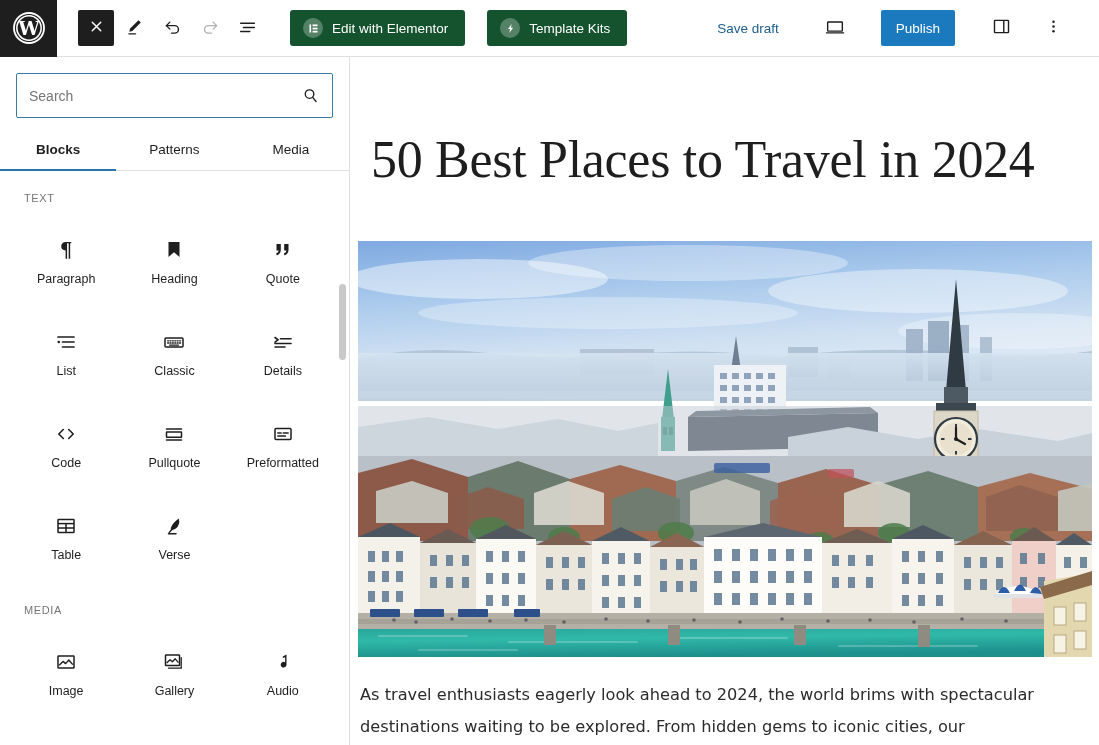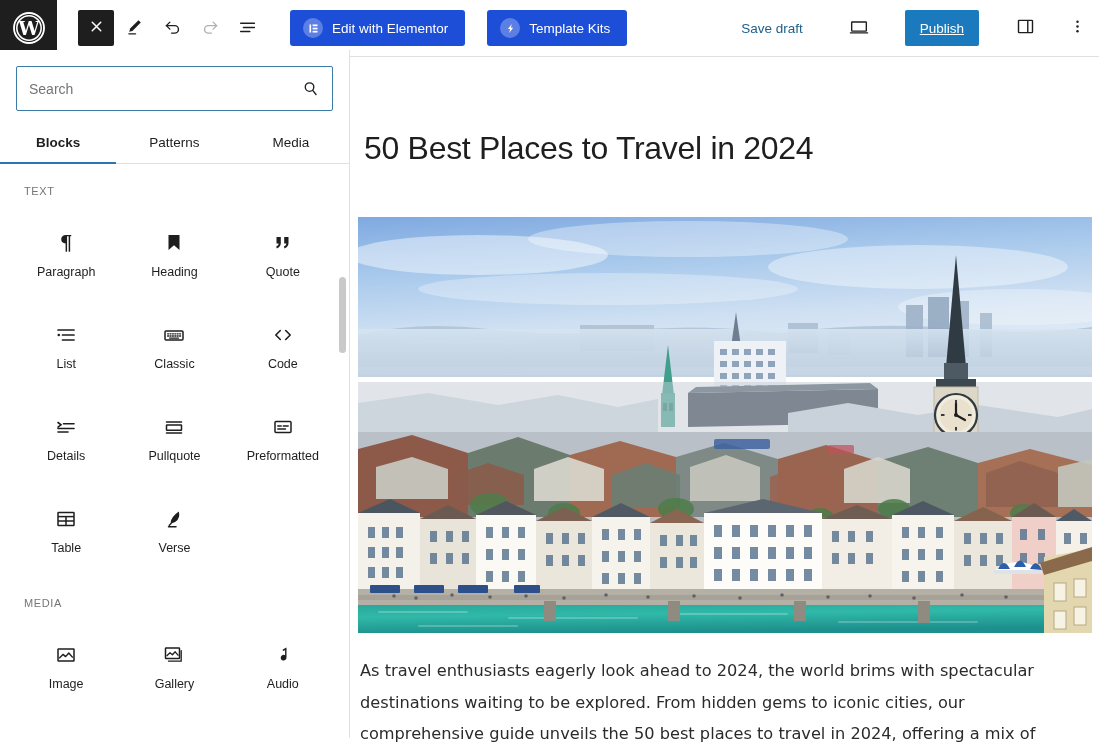--- a/index.html
+++ b/index.html
@@ -40,7 +40,7 @@
   .plugin-btns { display: flex; align-items: center; gap: 22px; margin-left: 24px; }
   .pbtn {
     height: 36px; border-radius: 3px;
-    background: #1d4ed8; color: #fff;
+    background: #14532d; color: #fff;
     display: flex; align-items: center; gap: 9px;
     padding: 0 17px 0 13px; font-size: 13.5px; cursor: pointer;
     border: none; white-space: nowrap;

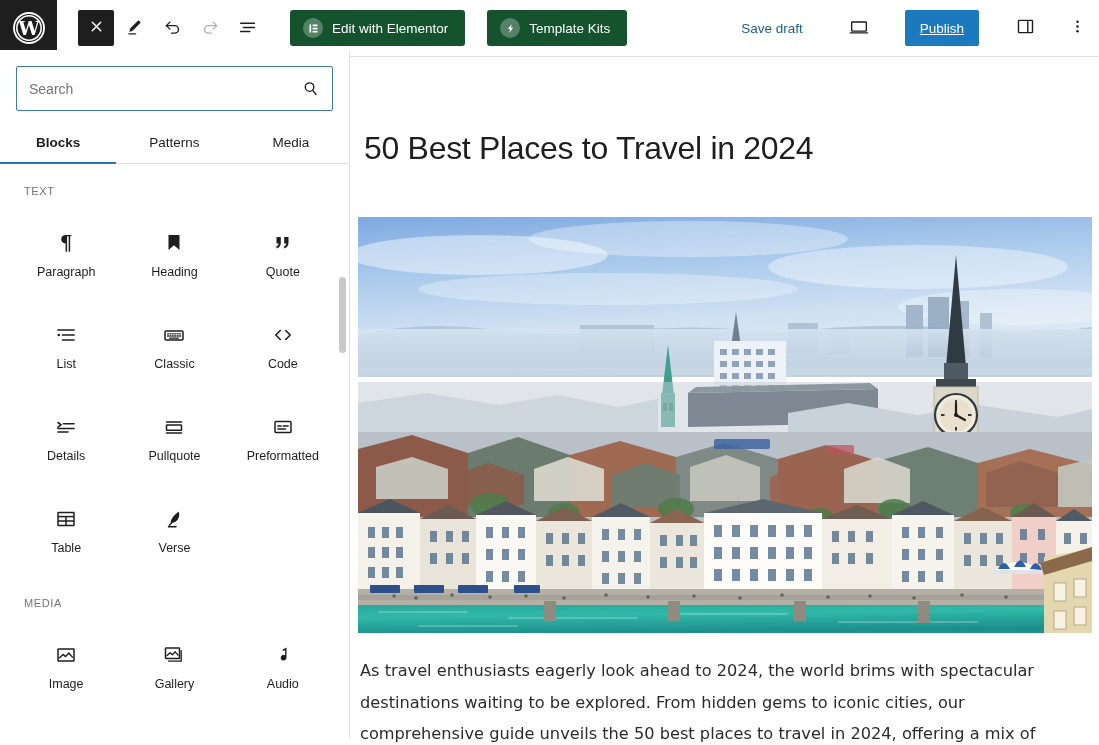--- a/index.html
+++ b/index.html
@@ -54,7 +54,7 @@
 
   .right-group {
     margin-left: auto; display: flex; align-items: center;
-    gap: 16px; padding-right: 4px;
+    gap: 16px; padding-right: 28px;
   }
   .save-draft {
     color: #1d5e8c; font-size: 13.5px; background: none; border: none;

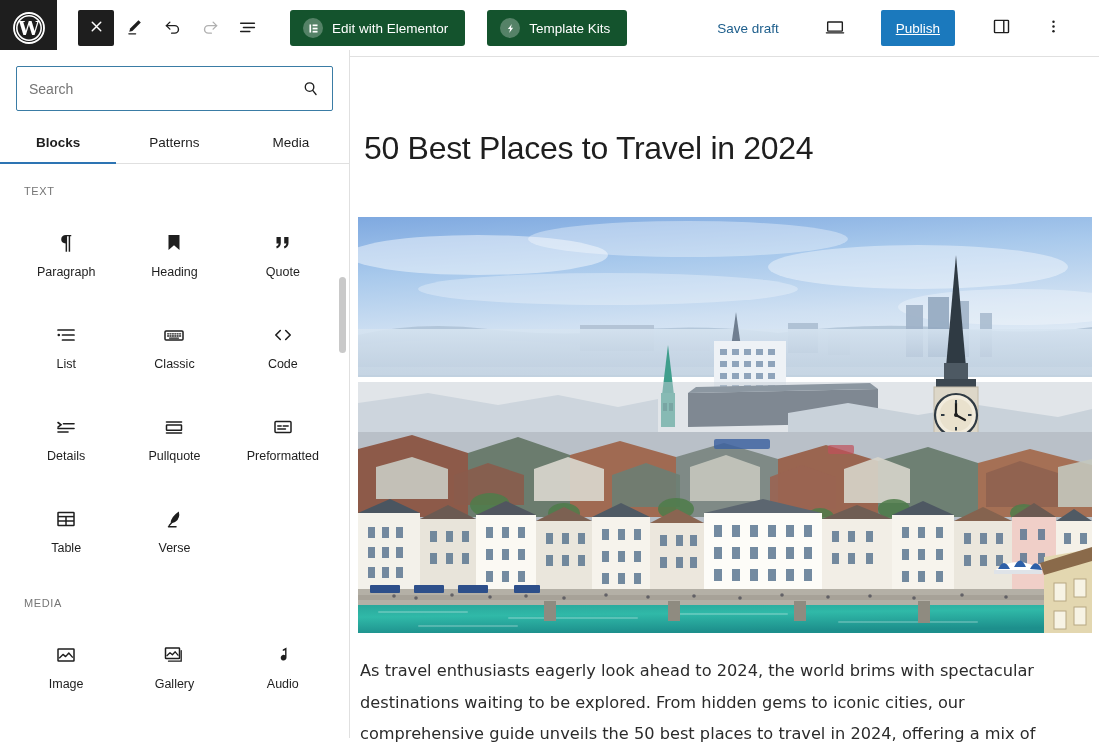--- a/index.html
+++ b/index.html
@@ -64,7 +64,6 @@
     background: #1b79bd; color: #fff; border: none; border-radius: 2px;
     height: 36px; padding: 0 15px; font-size: 13.5px; cursor: pointer;
     margin: 0 12px;
-    text-decoration: underline;
   }
 
   

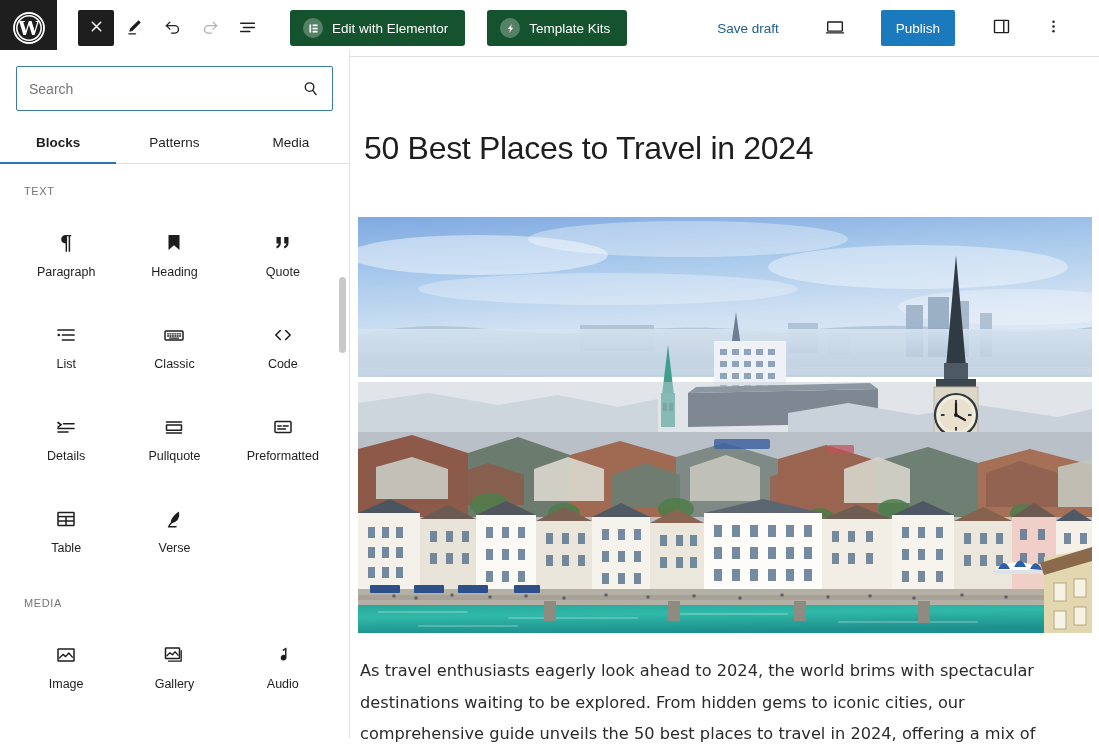--- a/index.html
+++ b/index.html
@@ -68,7 +68,7 @@
 
   
   .sidebar {
-    position: absolute; top: 50px; left: 0;
+    position: absolute; top: 57px; left: 0;
     width: 350px; height: 688px;
     background: #fff;
     border-right: 1px solid #e0e0e0;

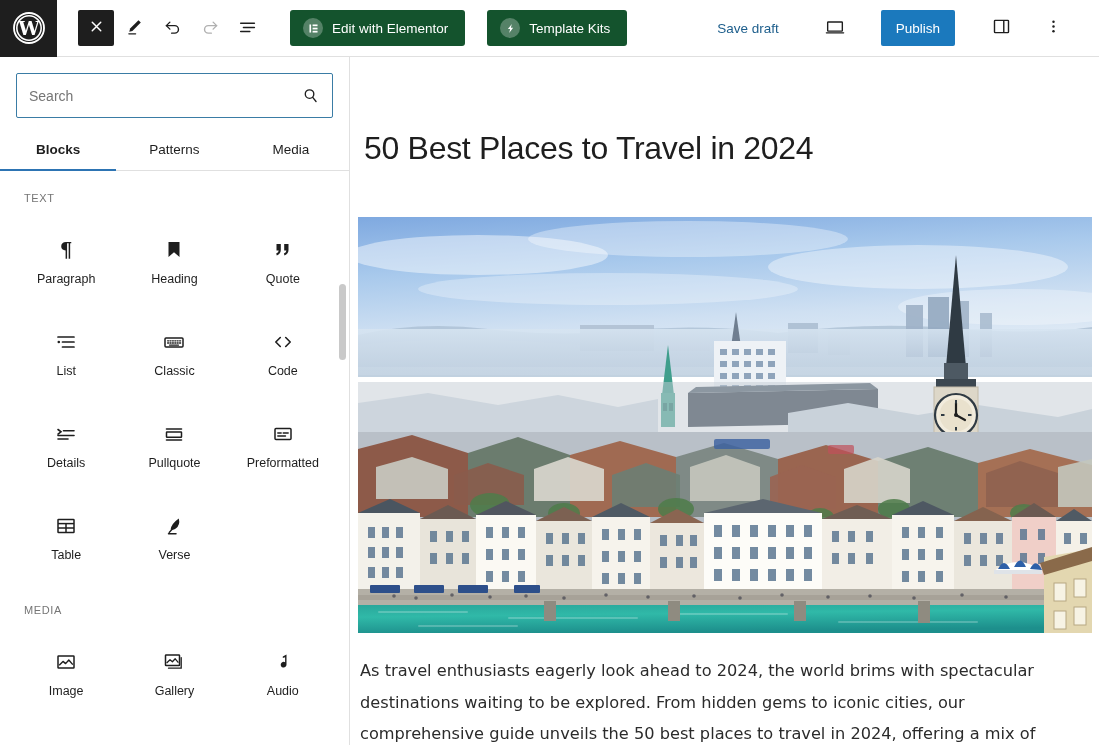--- a/index.html
+++ b/index.html
@@ -136,9 +136,9 @@
     background: #fff; overflow: hidden;
   }
   .post-title {
-    font-family: Liberation Sans, sans-serif;
-    font-size: 32px; font-weight: 400; color: #1e1e1e;
-    padding: 72px 0 0 13px; line-height: 1.2;
+    font-family: Liberation Serif, serif;
+    font-size: 52px; font-weight: 400; color: #1e1e1e;
+    padding: 72px 0 0 20px; line-height: 1.2;
     letter-spacing: -0.3px;
   }
   .hero-wrap { padding: 50px 9px 0 7px; }

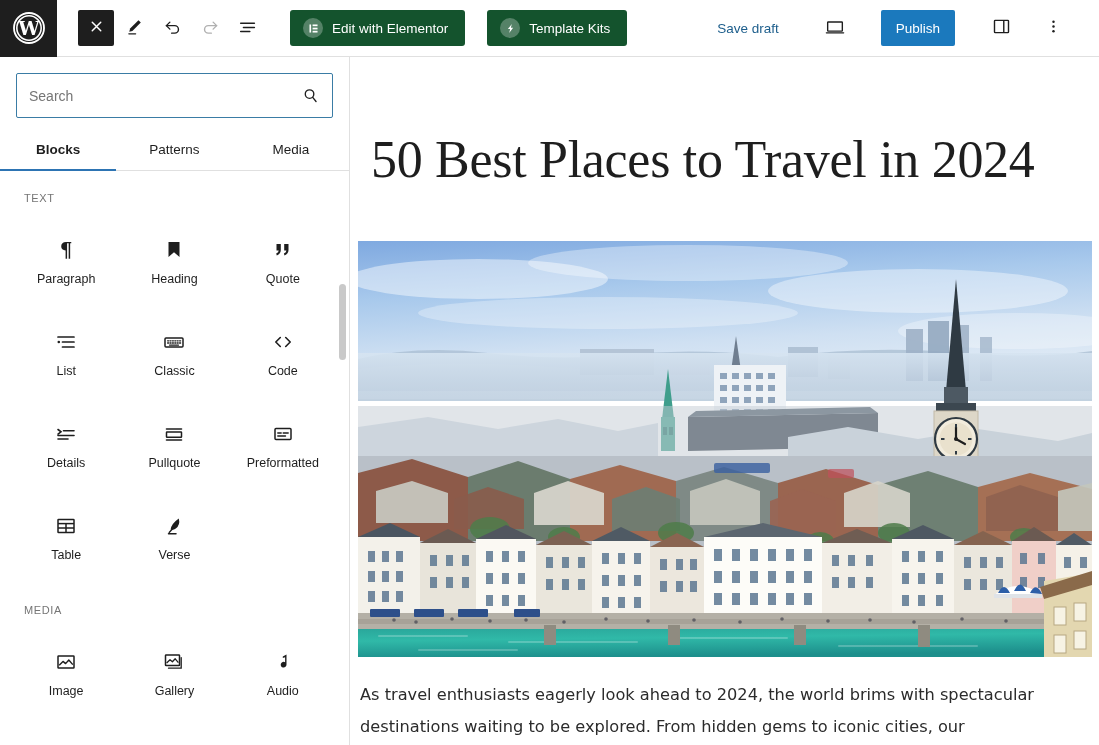--- a/index.html
+++ b/index.html
@@ -361,16 +361,6 @@
 
       <div class="block-item">
         <span class="bi-ico">
-          <svg width="24" height="24" viewBox="0 0 24 24" fill="none" stroke="#1e1e1e" stroke-width="1.6" stroke-linecap="round" stroke-linejoin="round">
-            <path d="M9.3 7.5 L4.8 12 L9.3 16.5"></path>
-            <path d="M14.7 7.5 L19.2 12 L14.7 16.5"></path>
-          </svg>
-        </span>
-        <span class="bi-label">Code</span>
-      </div>
-
-      <div class="block-item">
-        <span class="bi-ico">
           <svg width="24" height="24" viewBox="0 0 24 24" fill="none" stroke="#1e1e1e" stroke-width="1.6" stroke-linecap="round">
             <path d="M4 7.5 L7 9.8 L4 12.1" fill="none"></path>
             <path d="M9.5 8.7 H20"></path>
@@ -379,6 +369,16 @@
           </svg>
         </span>
         <span class="bi-label">Details</span>
+      </div>
+
+      <div class="block-item">
+        <span class="bi-ico">
+          <svg width="24" height="24" viewBox="0 0 24 24" fill="none" stroke="#1e1e1e" stroke-width="1.6" stroke-linecap="round" stroke-linejoin="round">
+            <path d="M9.3 7.5 L4.8 12 L9.3 16.5"></path>
+            <path d="M14.7 7.5 L19.2 12 L14.7 16.5"></path>
+          </svg>
+        </span>
+        <span class="bi-label">Code</span>
       </div>
 
       <div class="block-item">

